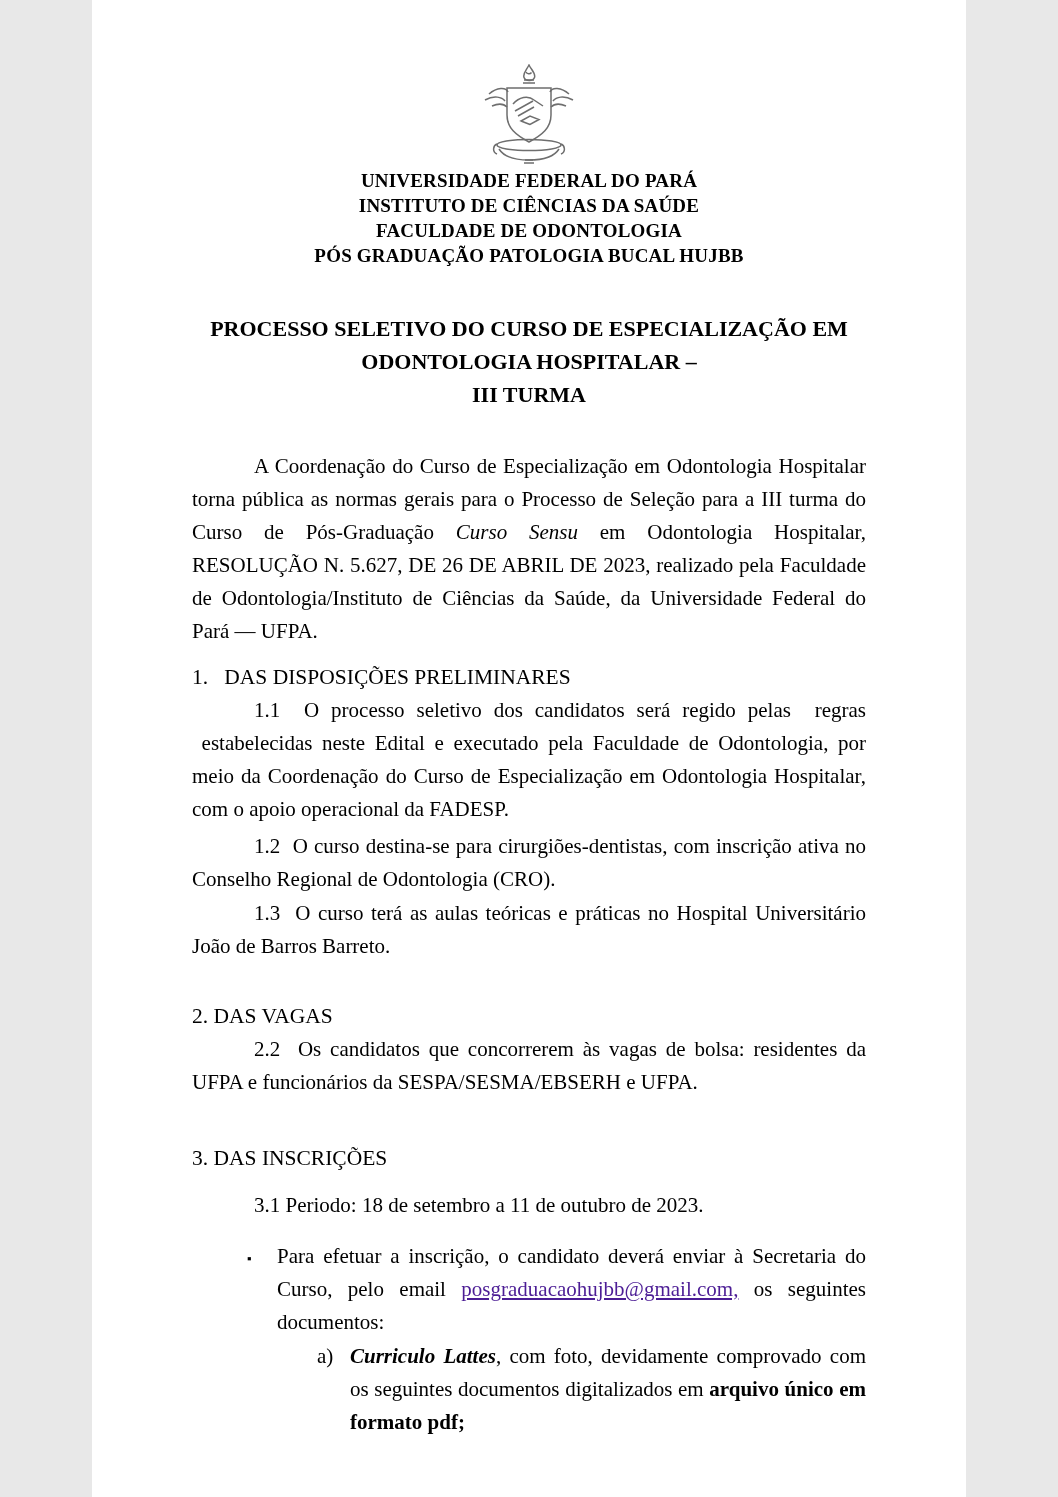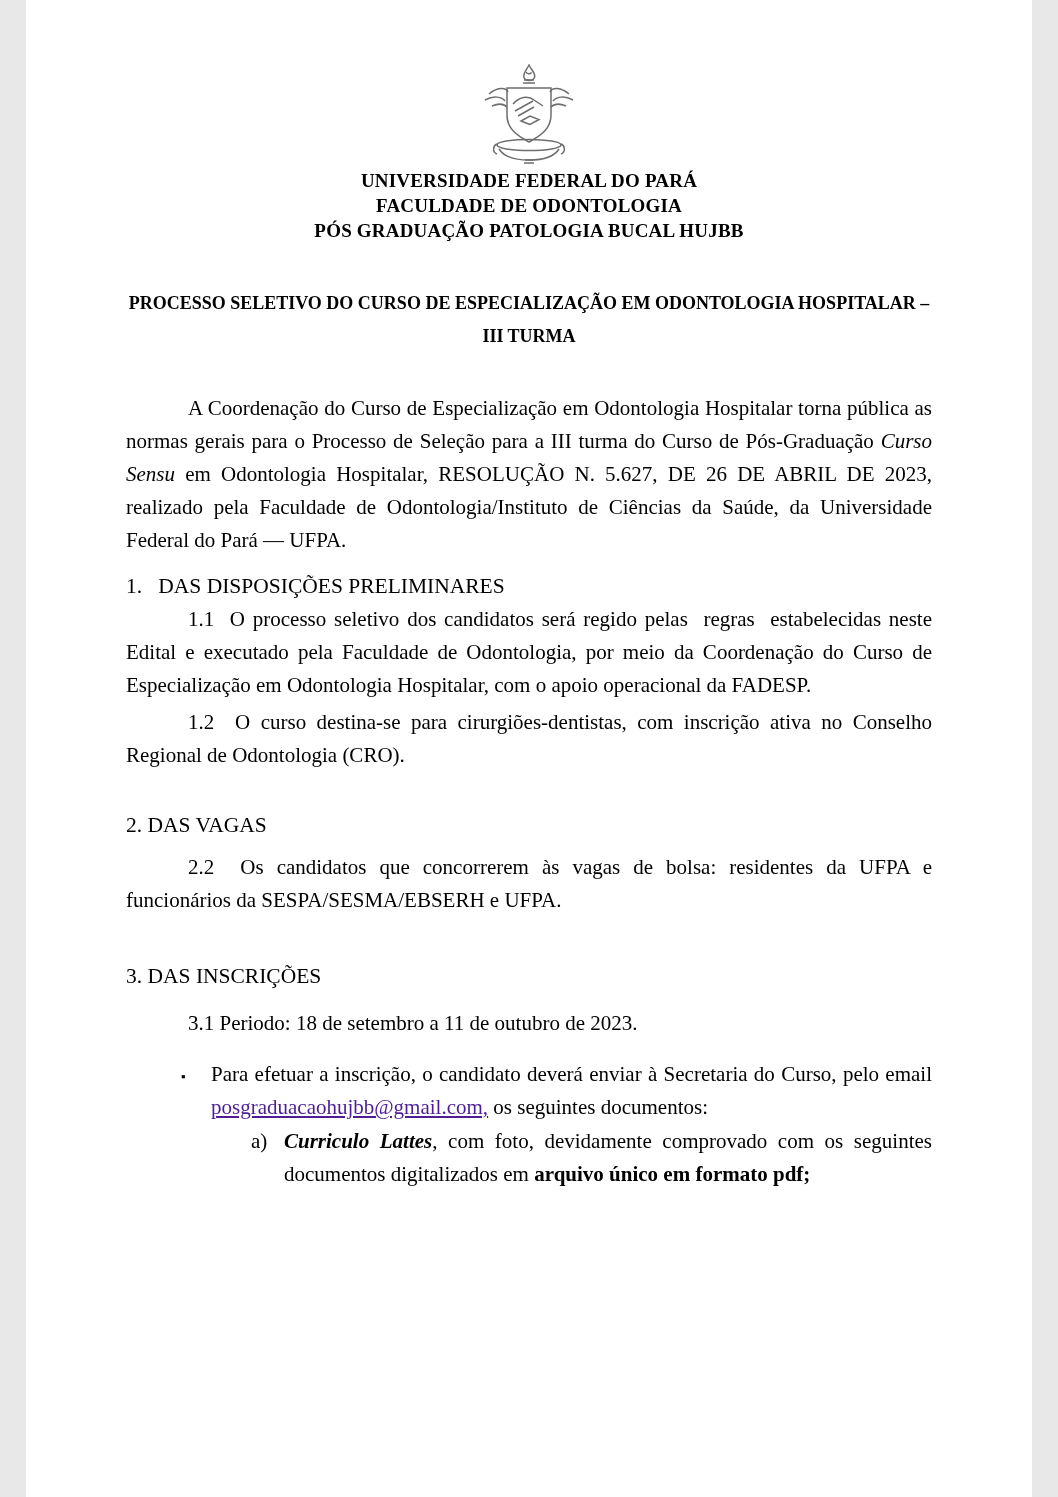--- a/index.html
+++ b/index.html
@@ -5,7 +5,7 @@
   html,body { margin:0; padding:0; background:#e8e8e8; }
   .page {
     position:relative;
-    width:1006px; height:1497px;
+    width:874px; height:1497px;
     margin:0 auto;
     background:#ffffff;
     color:#000000;

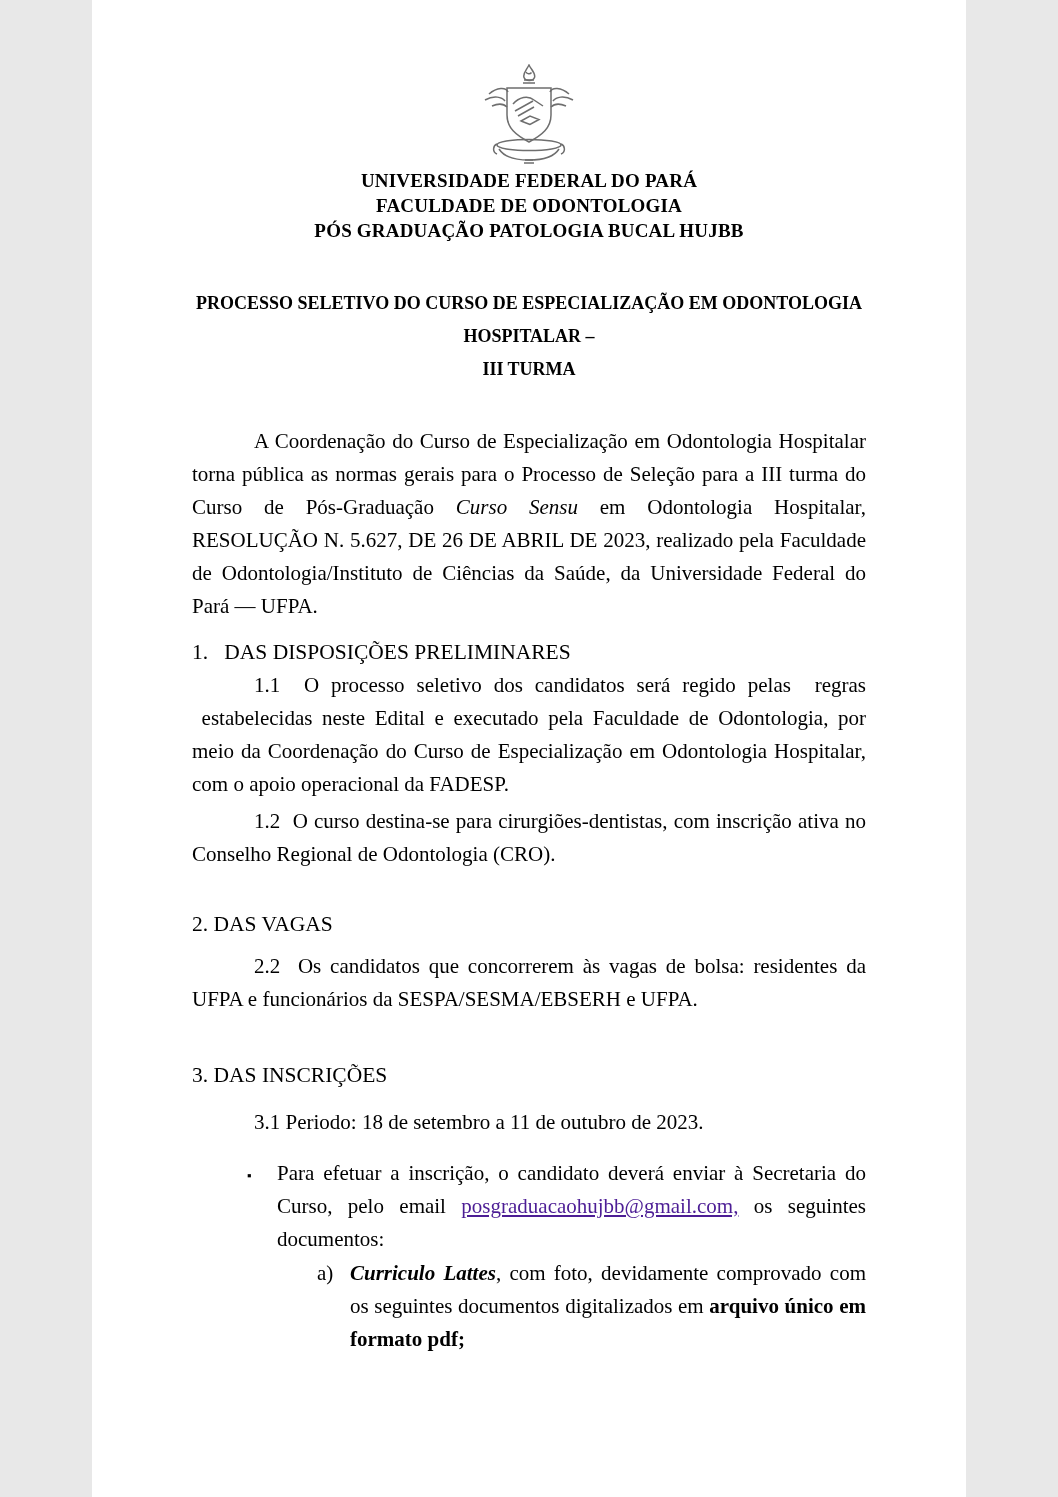--- a/index.html
+++ b/index.html
@@ -110,6 +110,7 @@
 
   <div class="org-header">
     <div>UNIVERSIDADE FEDERAL DO PARÁ</div>
+    <div>INSTITUTO DE CIÊNCIAS DA SAÚDE</div>
     <div>FACULDADE DE ODONTOLOGIA</div>
     <div>PÓS GRADUAÇÃO PATOLOGIA BUCAL HUJBB</div>
   </div>

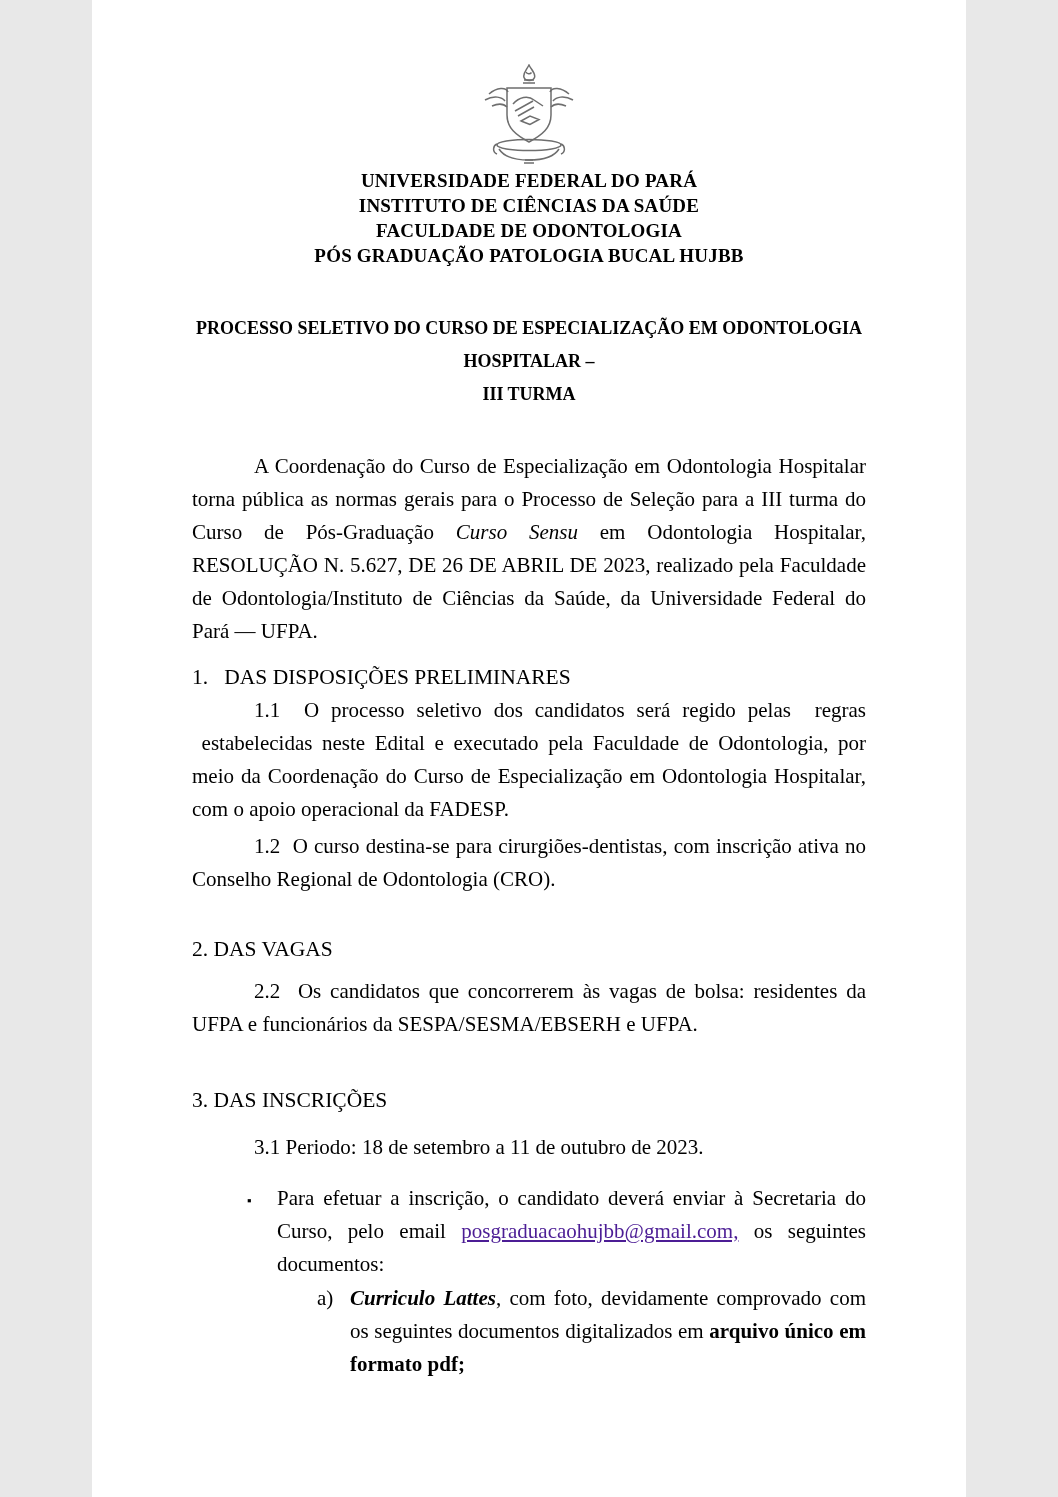--- a/index.html
+++ b/index.html
@@ -26,7 +26,7 @@
   .doc-title {
     text-align:center;
     font-weight:700;
-    font-size:18px;
+    font-size:22px;
     line-height:33px;
     margin:44px 0 0 0;
   }

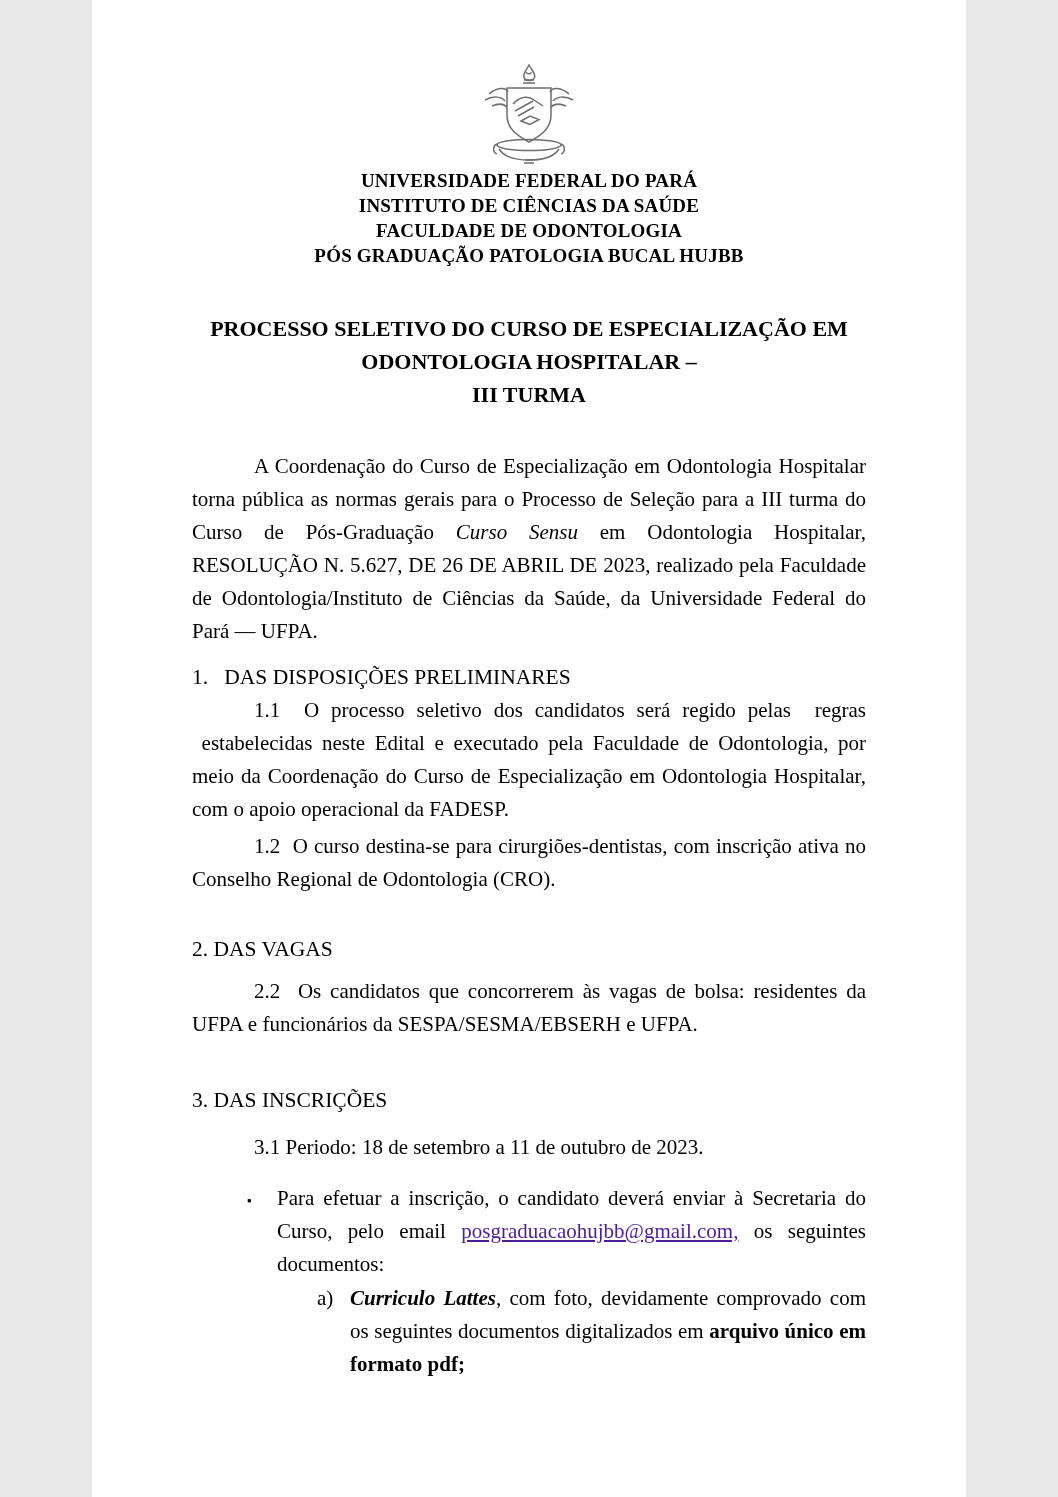--- a/index.html
+++ b/index.html
@@ -127,6 +127,7 @@
   <h2 class="sec-h mt-h1">1.&nbsp;&nbsp; DAS DISPOSIÇÕES PRELIMINARES</h2>
   <p class="para indent mt-p11">1.1&nbsp; O processo seletivo dos candidatos será regido pelas &nbsp;regras &nbsp;estabelecidas neste Edital e executado pela Faculdade de Odontologia, por meio da Coordenação do Curso de Especialização em Odontologia Hospitalar, com o apoio operacional da FADESP.</p>
   <p class="para indent mt-p12">1.2&nbsp; O curso destina-se para cirurgiões-dentistas, com inscrição ativa no Conselho Regional de Odontologia (CRO).</p>
+  <p class="para indent mt-p13">1.3&nbsp; O curso terá as aulas teóricas e práticas no Hospital Universitário João de Barros Barreto.</p>
 
   <h2 class="sec-h mt-h2">2. DAS VAGAS</h2>
   <p class="para indent mt-p22">2.2&nbsp; Os candidatos que concorrerem às vagas de bolsa: residentes da UFPA e funcionários da SESPA/SESMA/EBSERH e UFPA.</p>

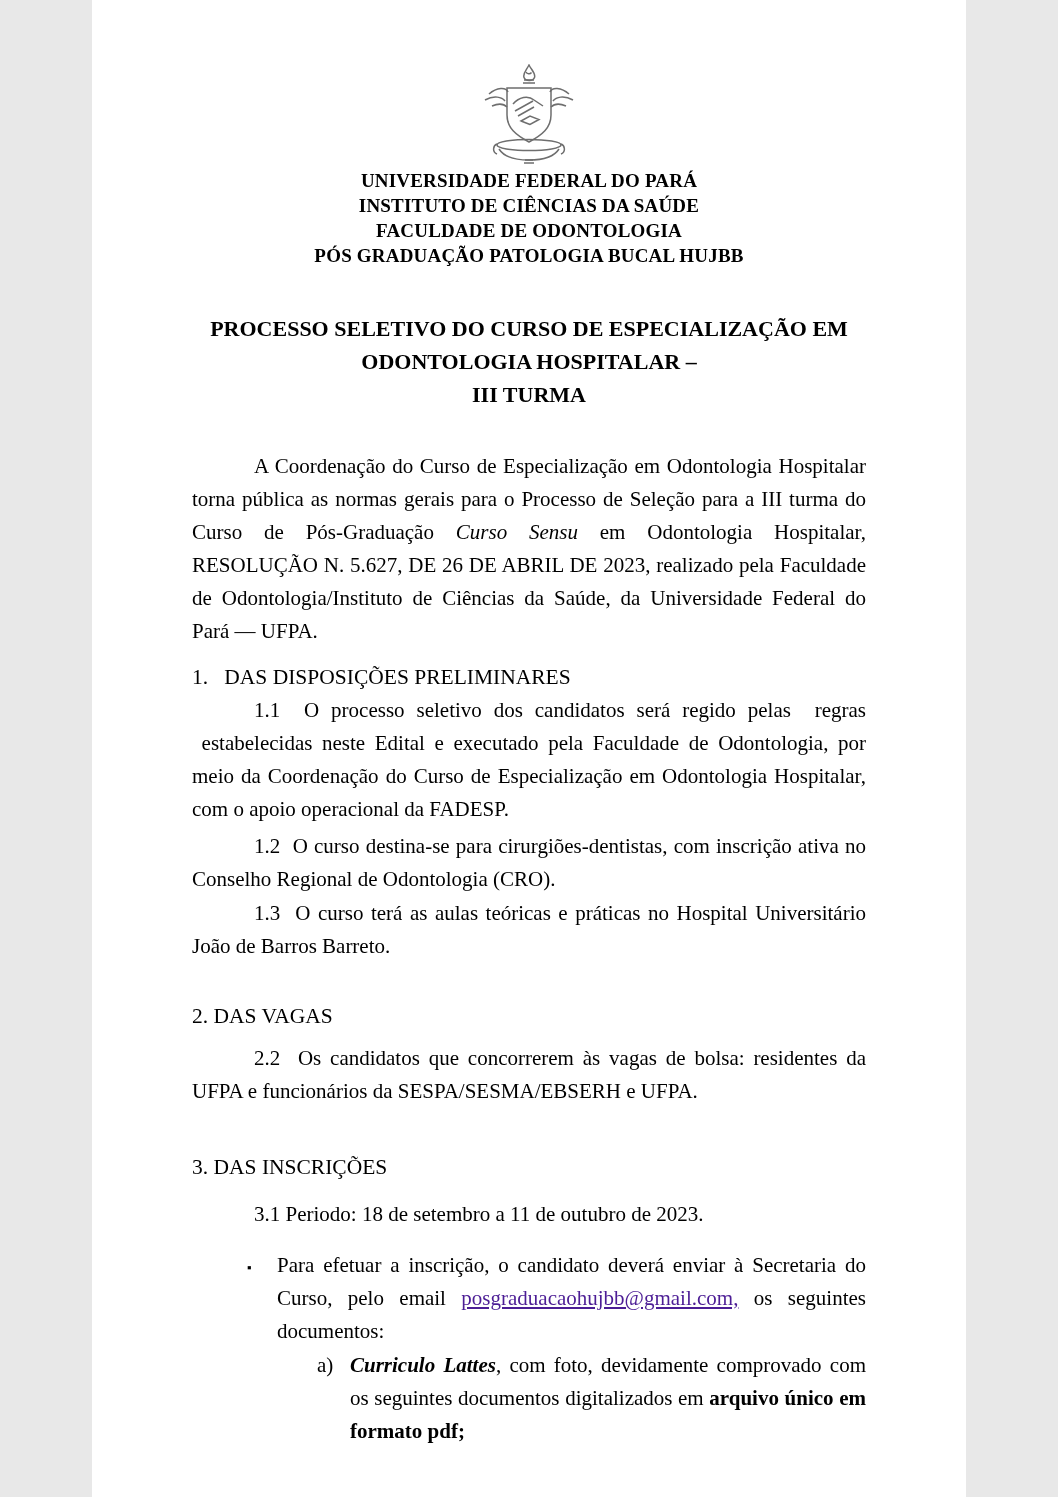--- a/index.html
+++ b/index.html
@@ -50,7 +50,7 @@
   .mt-p13 { margin-top:1px; }
   .mt-h2 { margin-top:37px; }
   .mt-p21 { margin-top:23px; }
-  .mt-p22 { margin-top:9px; }
+  .mt-p22 { }
   .mt-h3 { margin-top:43px; }
   .mt-p31 { margin-top:14px; }
   .bullet {

